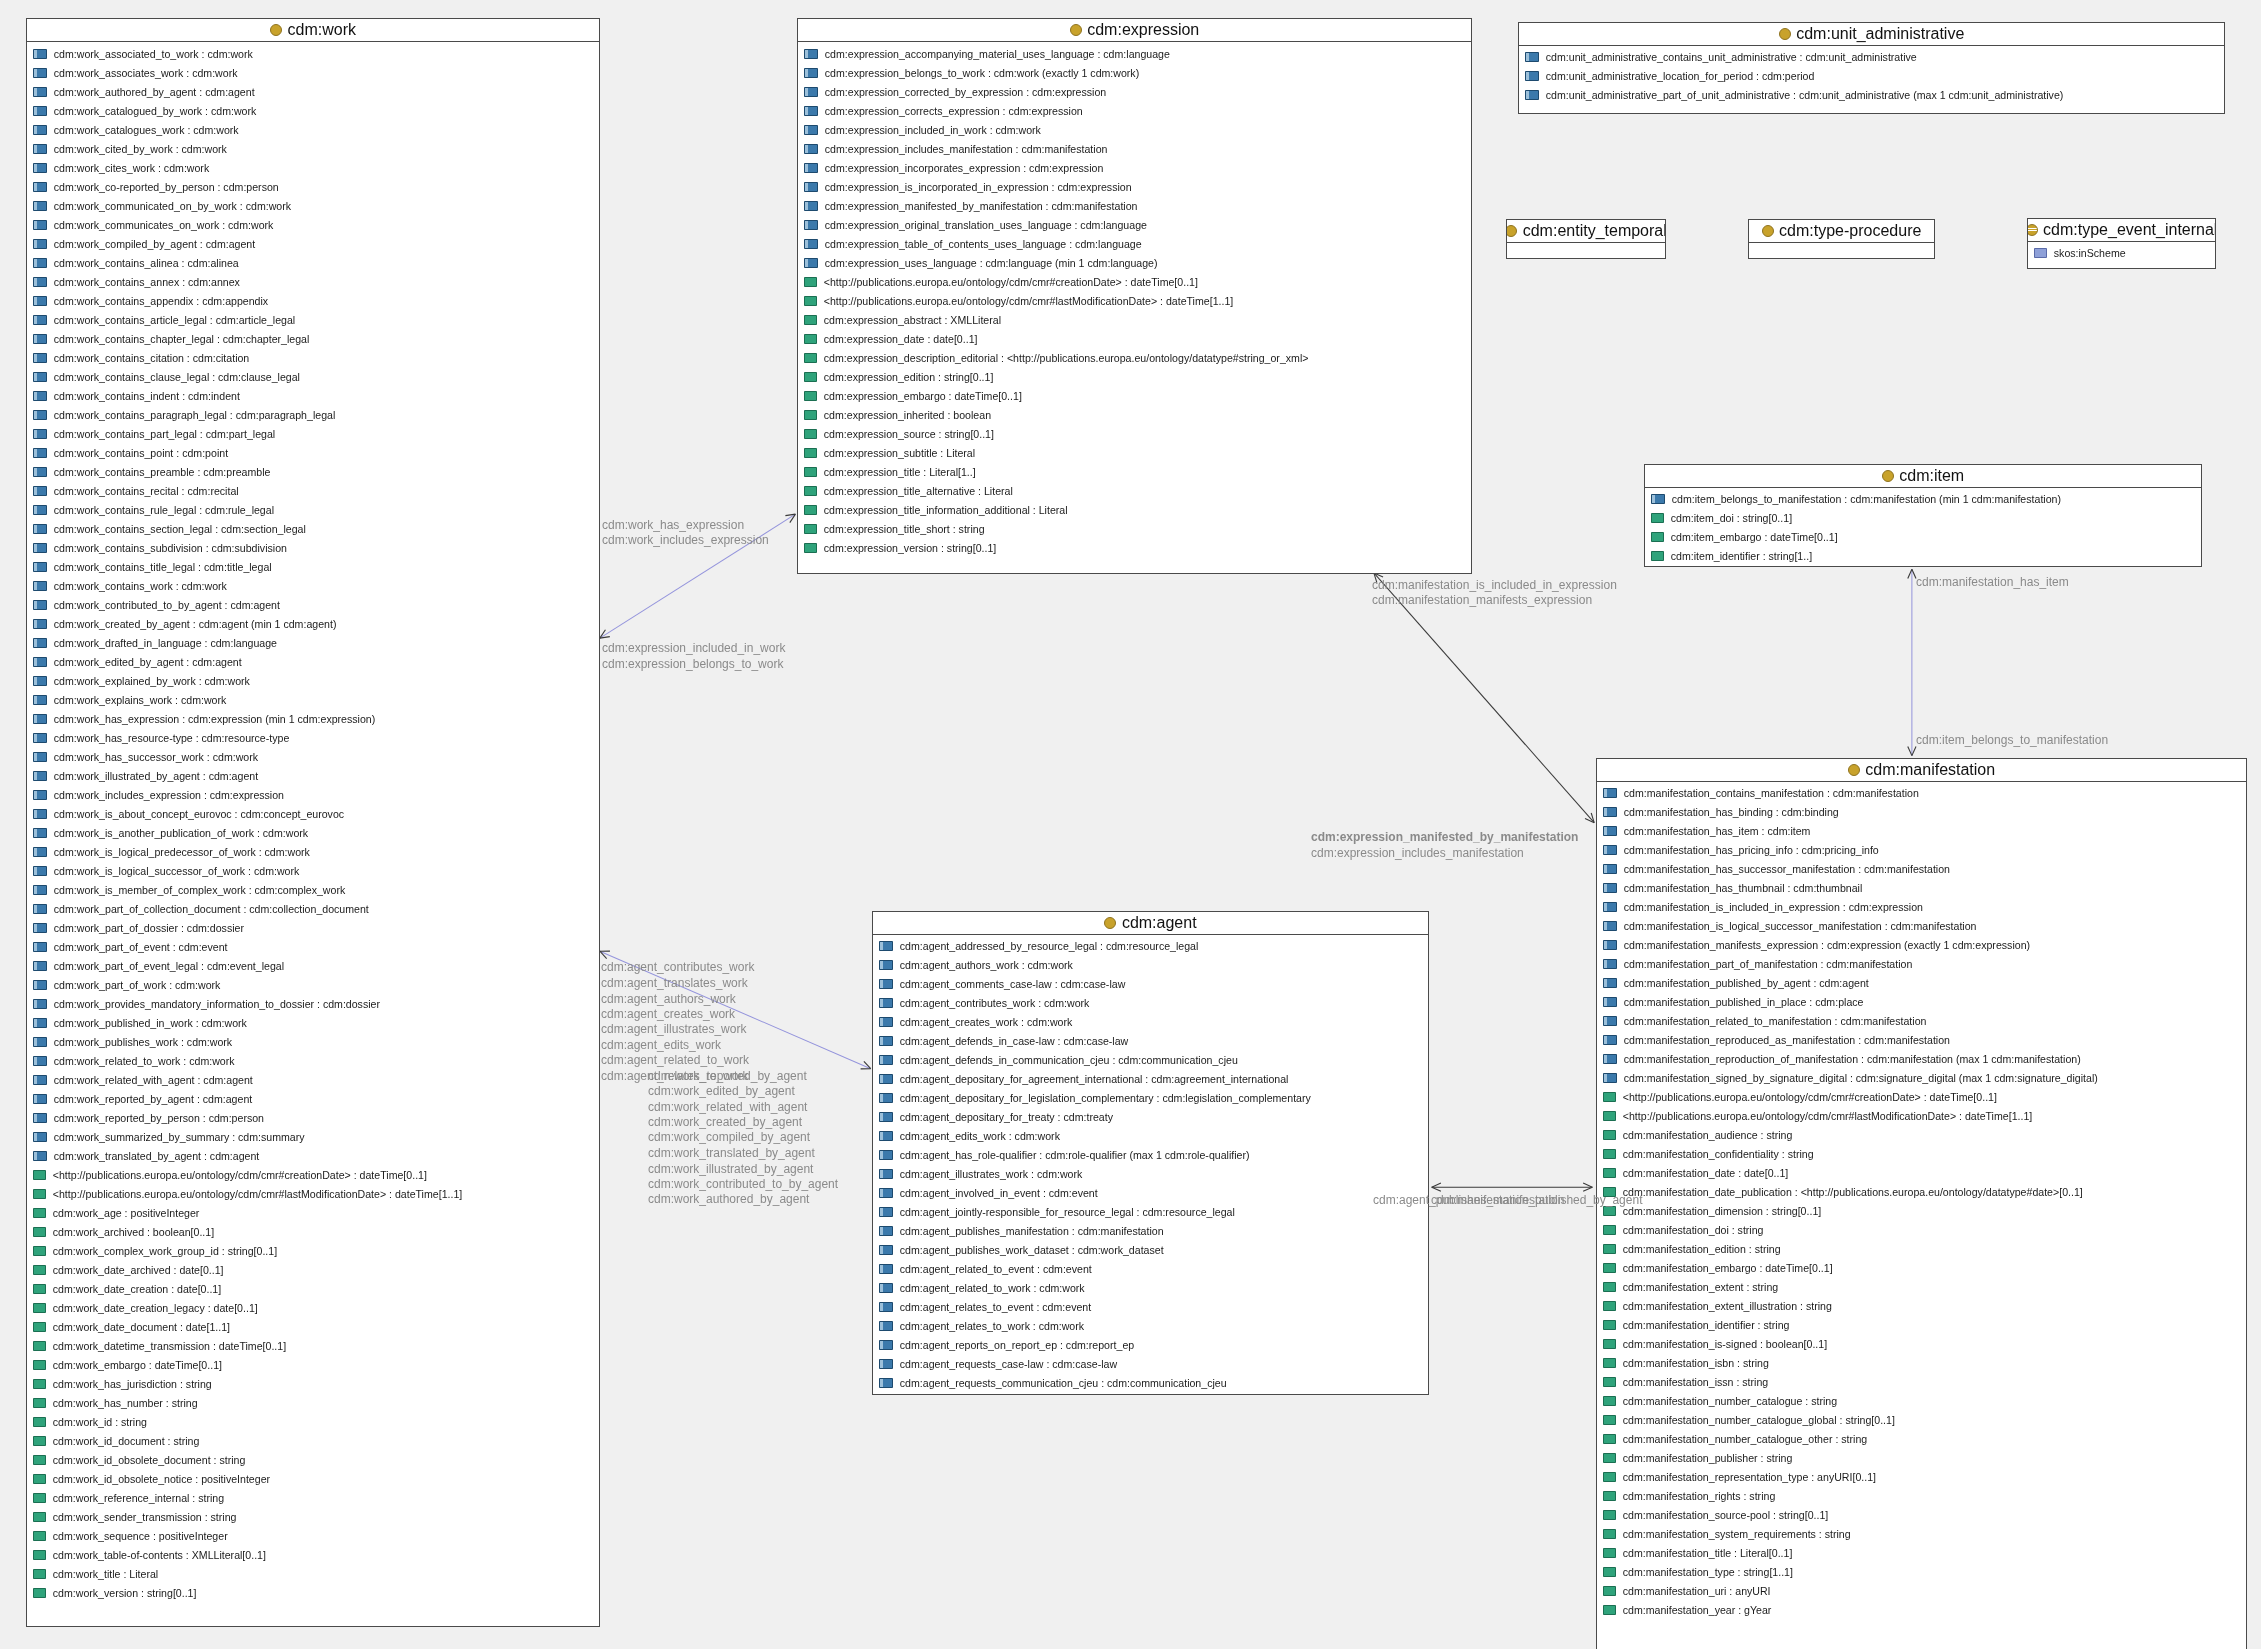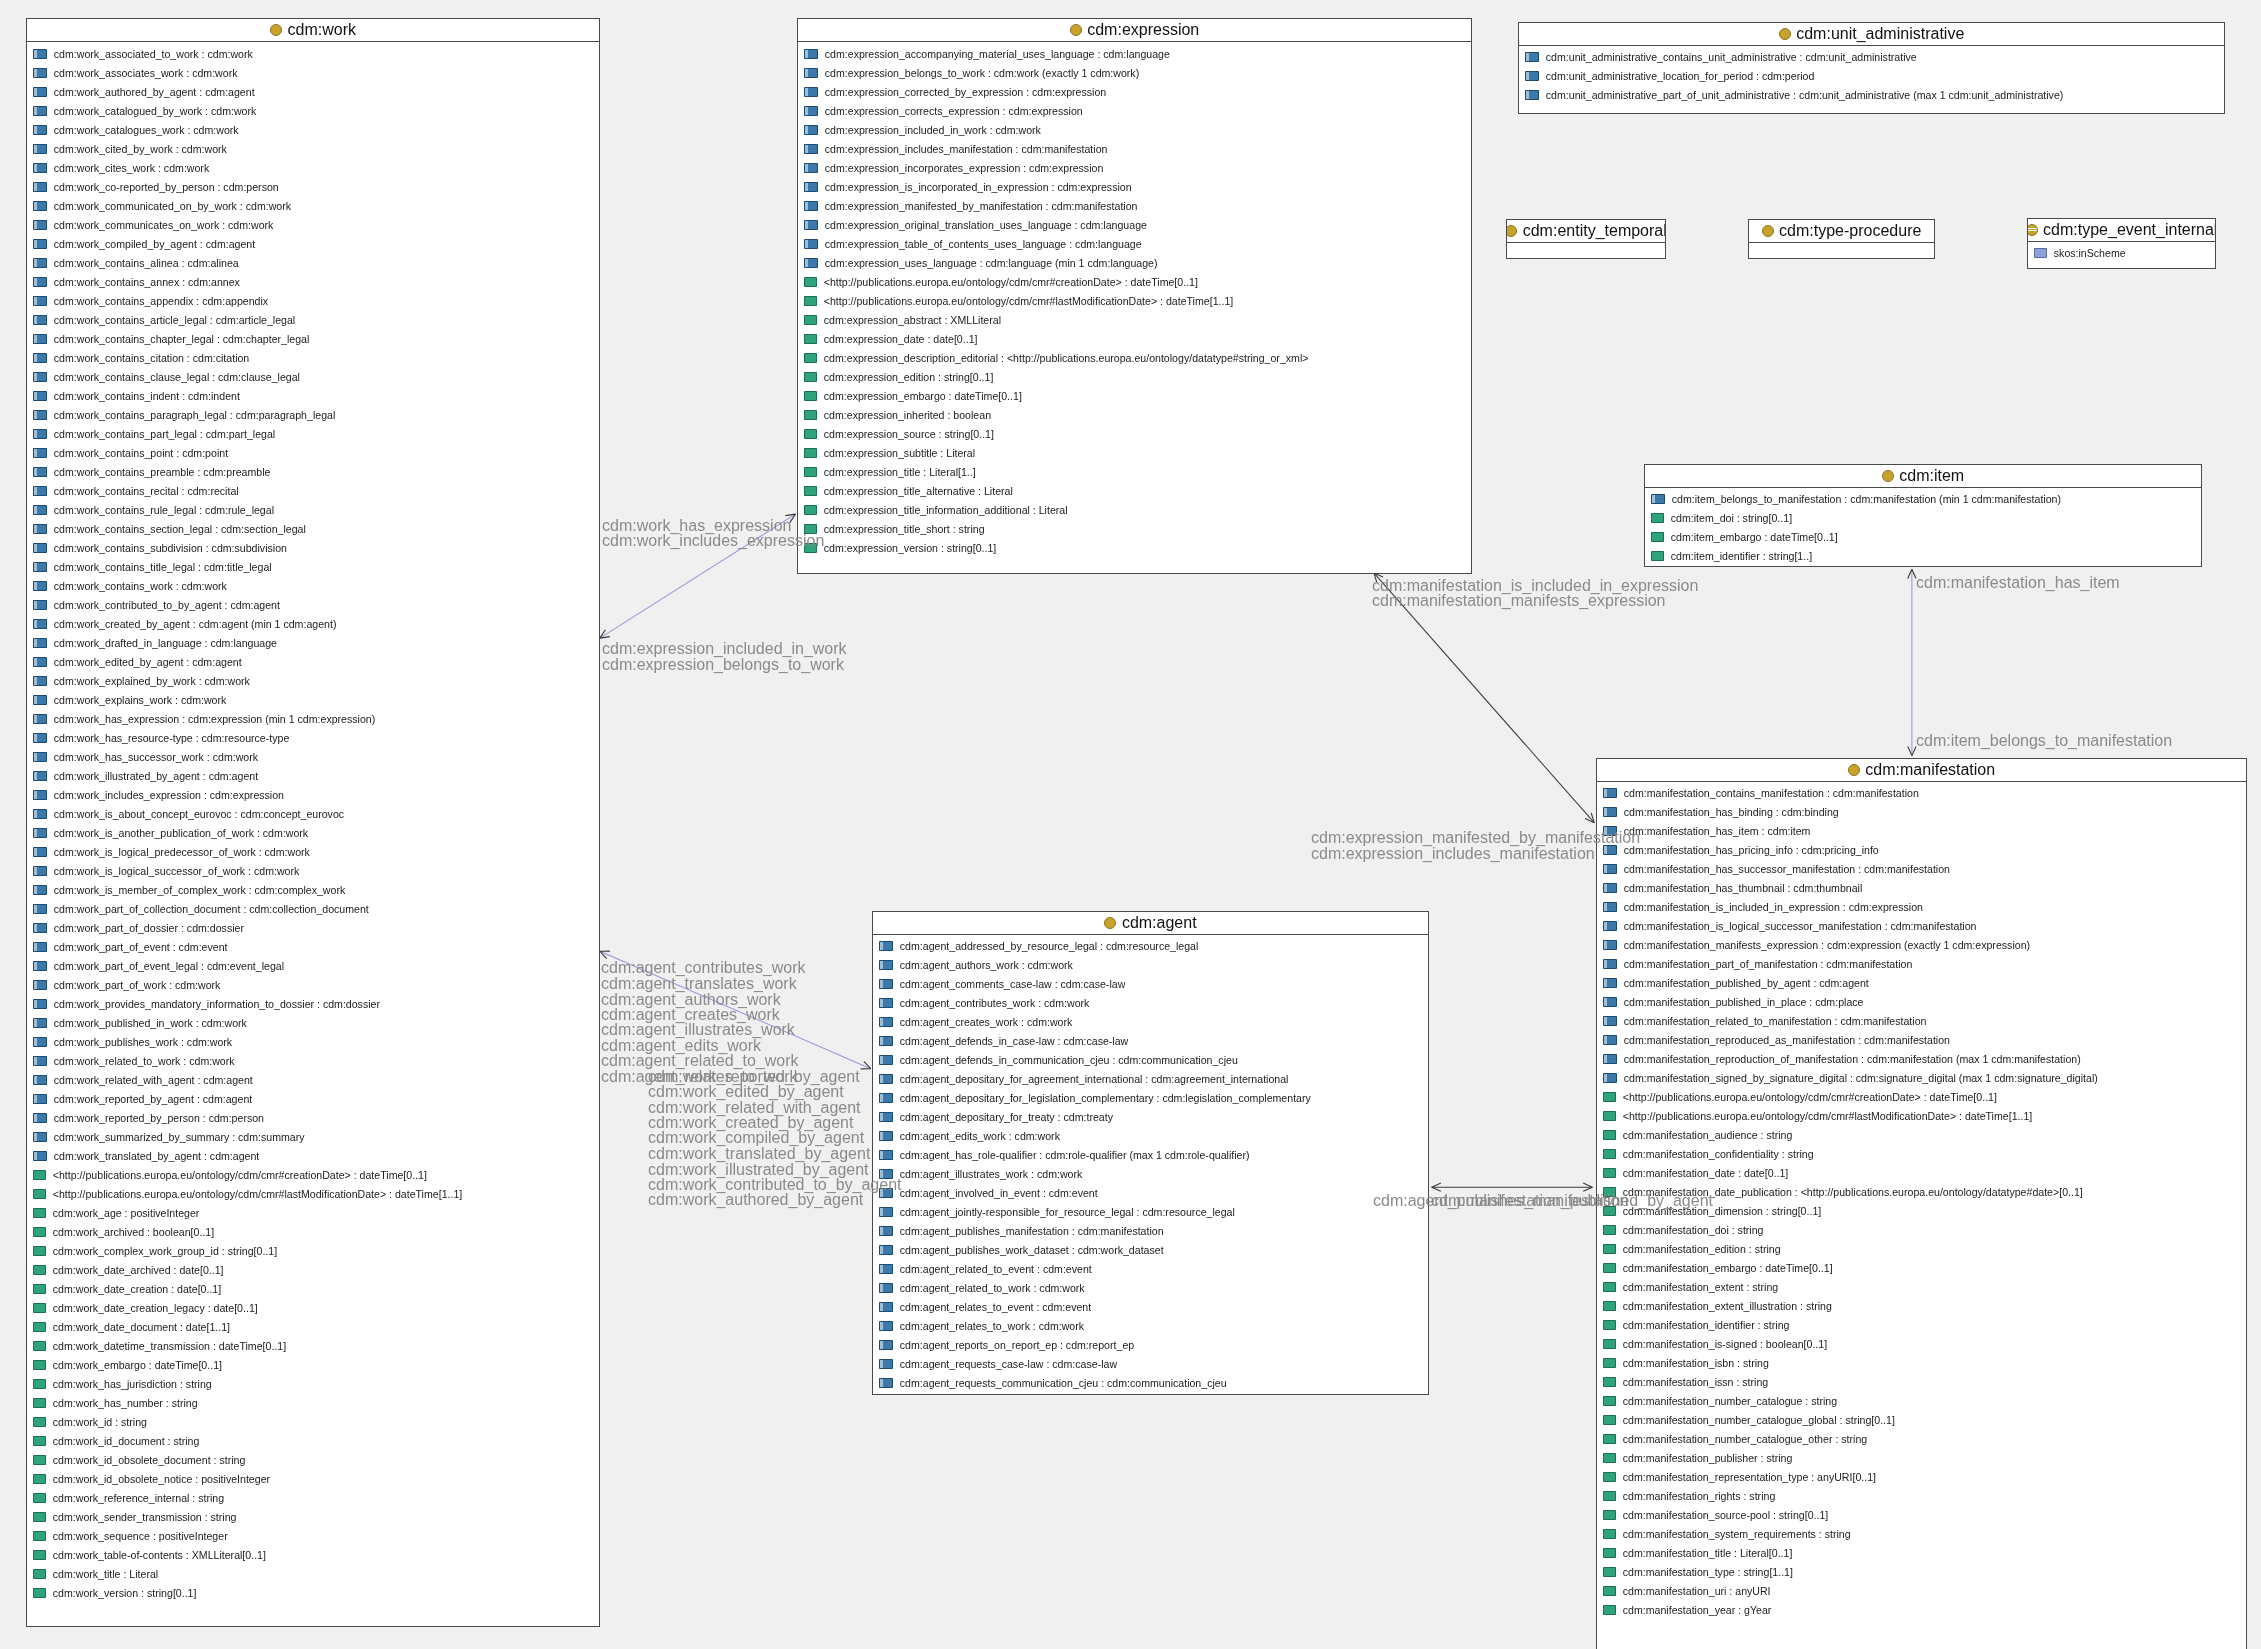--- a/index.html
+++ b/index.html
@@ -20,7 +20,7 @@
   .icon-object::before{content:"";position:absolute;left:0;top:0;width:2.8px;height:100%;background:#9cc0da;}
   .icon-data{width:11px;height:8.3px;background:#2FA37B;border:0.9px solid #1b6f52;}
   .icon-scheme{width:11px;height:8.3px;background:#8EA0D8;border:0.9px solid #5a6aa8;}
-  .edge-label{position:absolute;font-size:16px;color:#8A8A8A;white-space:pre;line-height:13px;}
+  .edge-label{position:absolute;font-size:12px;color:#8A8A8A;white-space:pre;line-height:13px;}
 </style>
 </head>
 <body>

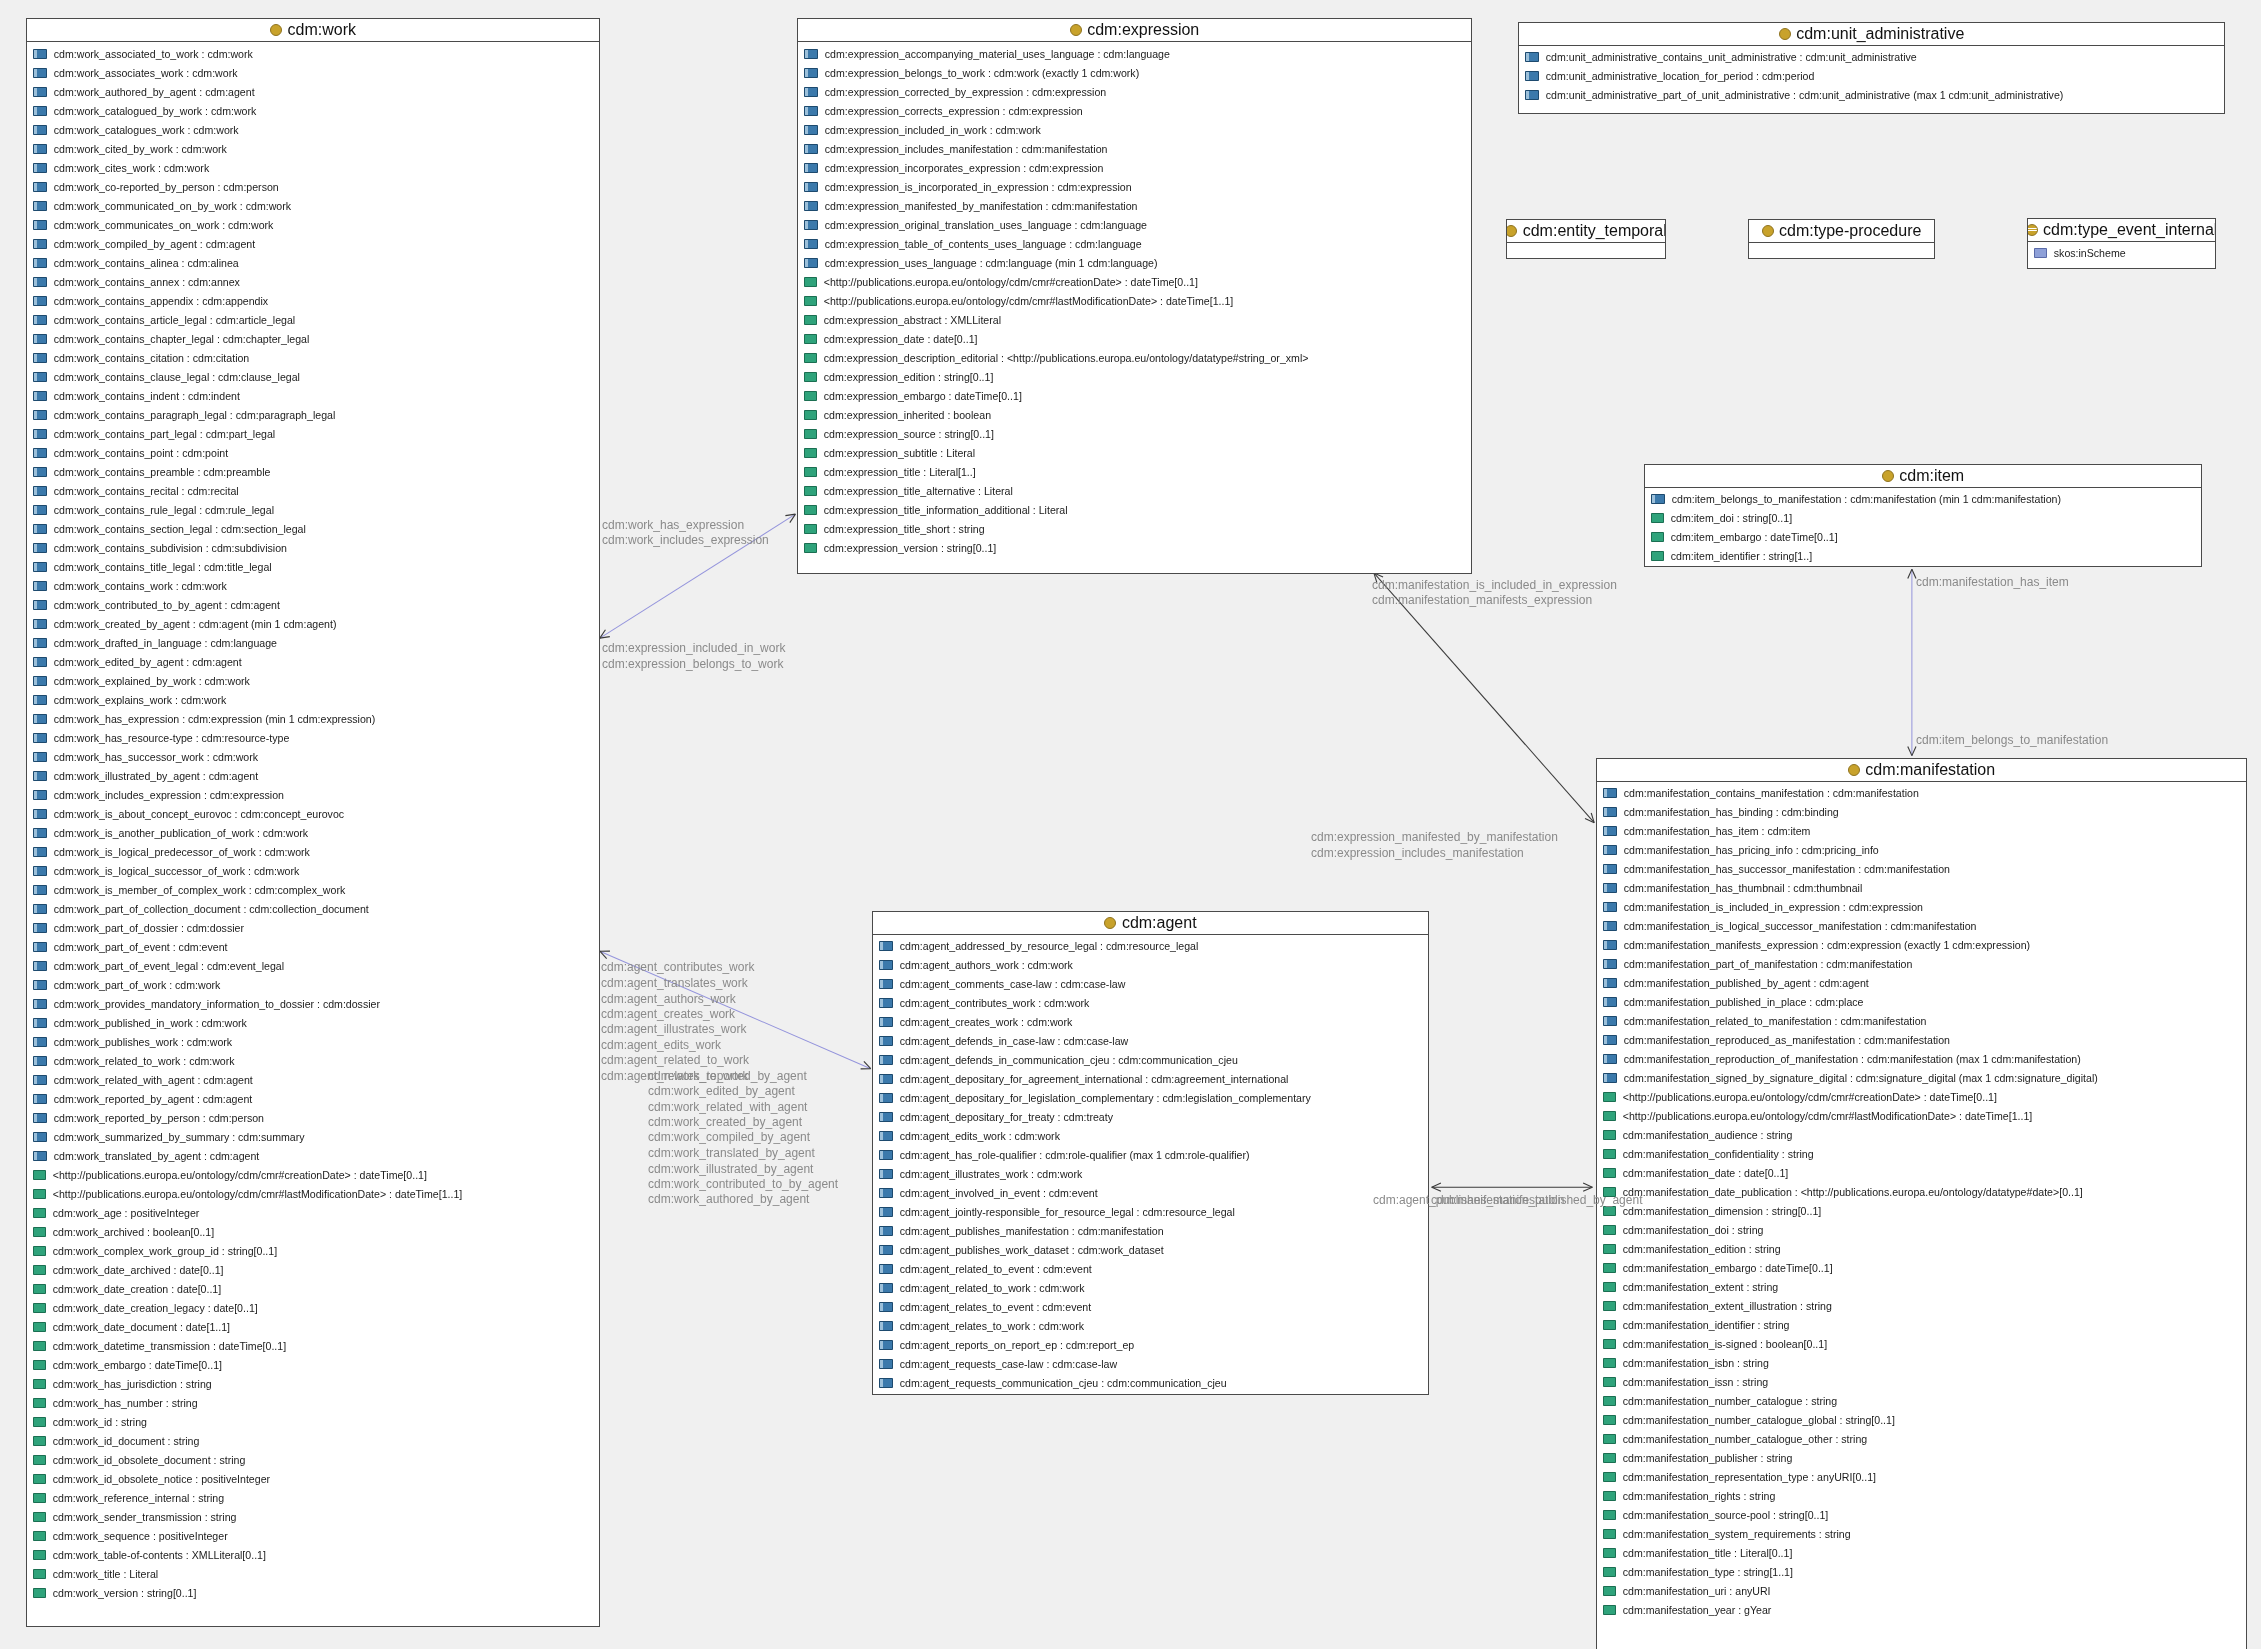--- a/index.html
+++ b/index.html
@@ -885,7 +885,7 @@
     <div class="edge-label" style="left: 602px; top: 658px;">cdm:expression_belongs_to_work</div>
     <div class="edge-label" style="left: 1372px; top: 579px;">cdm:manifestation_is_included_in_expression</div>
     <div class="edge-label" style="left: 1372px; top: 594px;">cdm:manifestation_manifests_expression</div>
-    <div class="edge-label" style="left: 1311px; top: 831px;">cdm:expression_manifested_by_manifestation</div>
+    <div class="edge-label" style="left: 1311px; top: 831px; font-weight: bold;">cdm:expression_manifested_by_manifestation</div>
     <div class="edge-label" style="left: 1311px; top: 847px;">cdm:expression_includes_manifestation</div>
     <div class="edge-label" style="left: 1916px; top: 576px;">cdm:manifestation_has_item</div>
     <div class="edge-label" style="left: 1916px; top: 734px;">cdm:item_belongs_to_manifestation</div>

